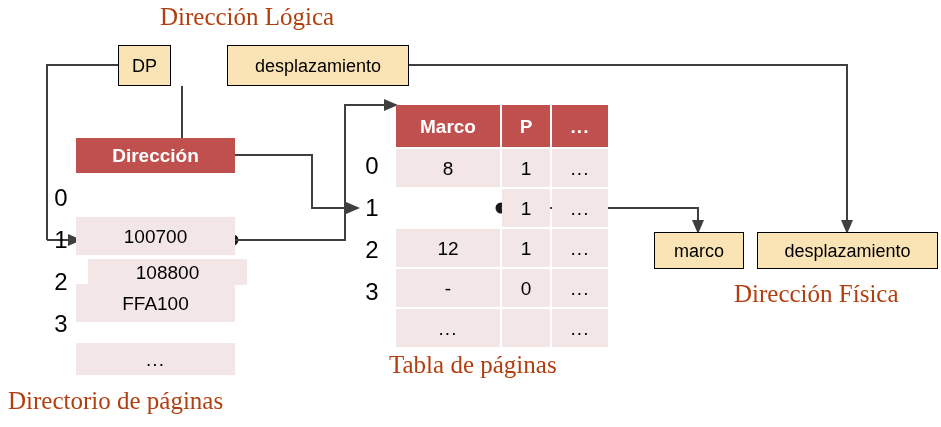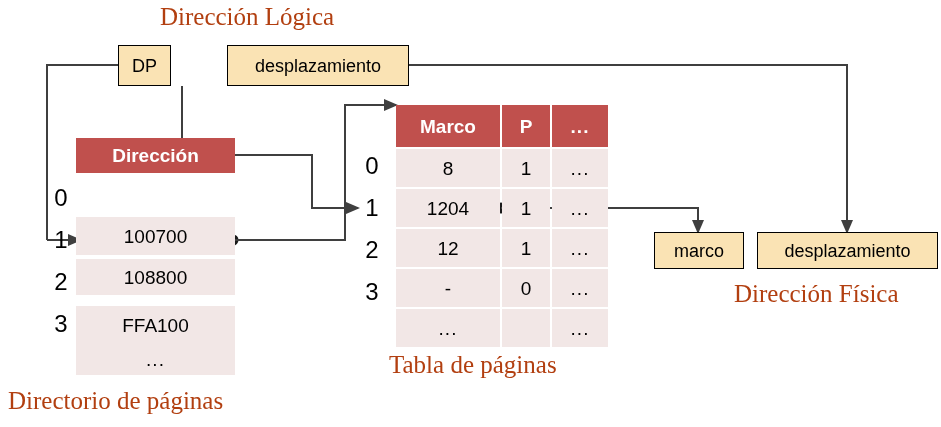--- a/index.html
+++ b/index.html
@@ -148,7 +148,6 @@
   <div class="abs tbl-cell" style="left:502px; top:149px; width:48px; height:38px;">1</div>
   <div class="abs tbl-cell dots" style="left:552px; top:149px; width:56px; height:38px;">...</div>
 
-  <div class="abs tbl-cell" style="left:396px; top:189px; width:104px; height:38px;">1204</div>
   <div class="abs tbl-cell" style="left:502px; top:189px; width:48px; height:38px;">1</div>
   <div class="abs tbl-cell dots" style="left:552px; top:189px; width:56px; height:38px;">...</div>
 

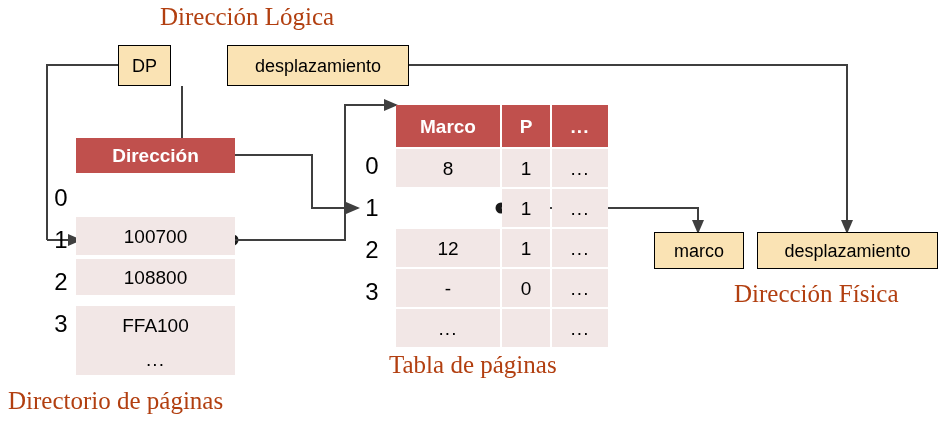--- a/index.html
+++ b/index.html
@@ -129,7 +129,7 @@
   <div class="abs tbl-head" style="left:76px; top:138px; width:159px; height:35px;">Dirección</div>
 
   <div class="abs tbl-cell" style="left:76px; top:217px; width:159px; height:38px;">100700</div>
-  <div class="abs tbl-cell" style="left:76px; top:259px; width:159px; height:36px;">108800</div>
+  <div class="abs tbl-cell" style="left:88px; top:259px; width:159px; height:26px;">108800</div>
   <div class="abs tbl-cell" style="left:76px; top:306px; width:159px; height:38px;">FFA100</div>
   <div class="abs tbl-cell dots" style="left:76px; top:343px; width:159px; height:32px;">...</div>
 

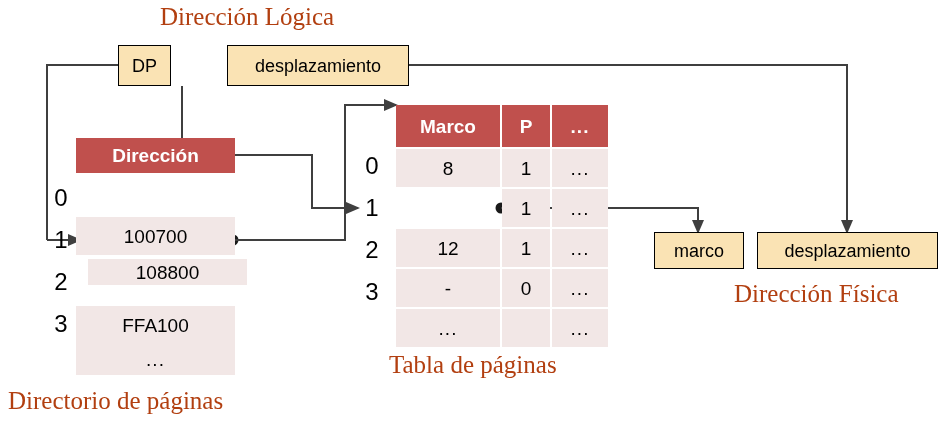--- a/index.html
+++ b/index.html
@@ -130,7 +130,7 @@
 
   <div class="abs tbl-cell" style="left:76px; top:217px; width:159px; height:38px;">100700</div>
   <div class="abs tbl-cell" style="left:88px; top:259px; width:159px; height:26px;">108800</div>
-  <div class="abs tbl-cell" style="left:76px; top:306px; width:159px; height:38px;">FFA100</div>
+  <div class="abs tbl-cell" style="left:76px; top:284px; width:159px; height:38px;">FFA100</div>
   <div class="abs tbl-cell dots" style="left:76px; top:343px; width:159px; height:32px;">...</div>
 
   <div class="abs title" style="left:8px; top:388px;">Directorio de páginas</div>

